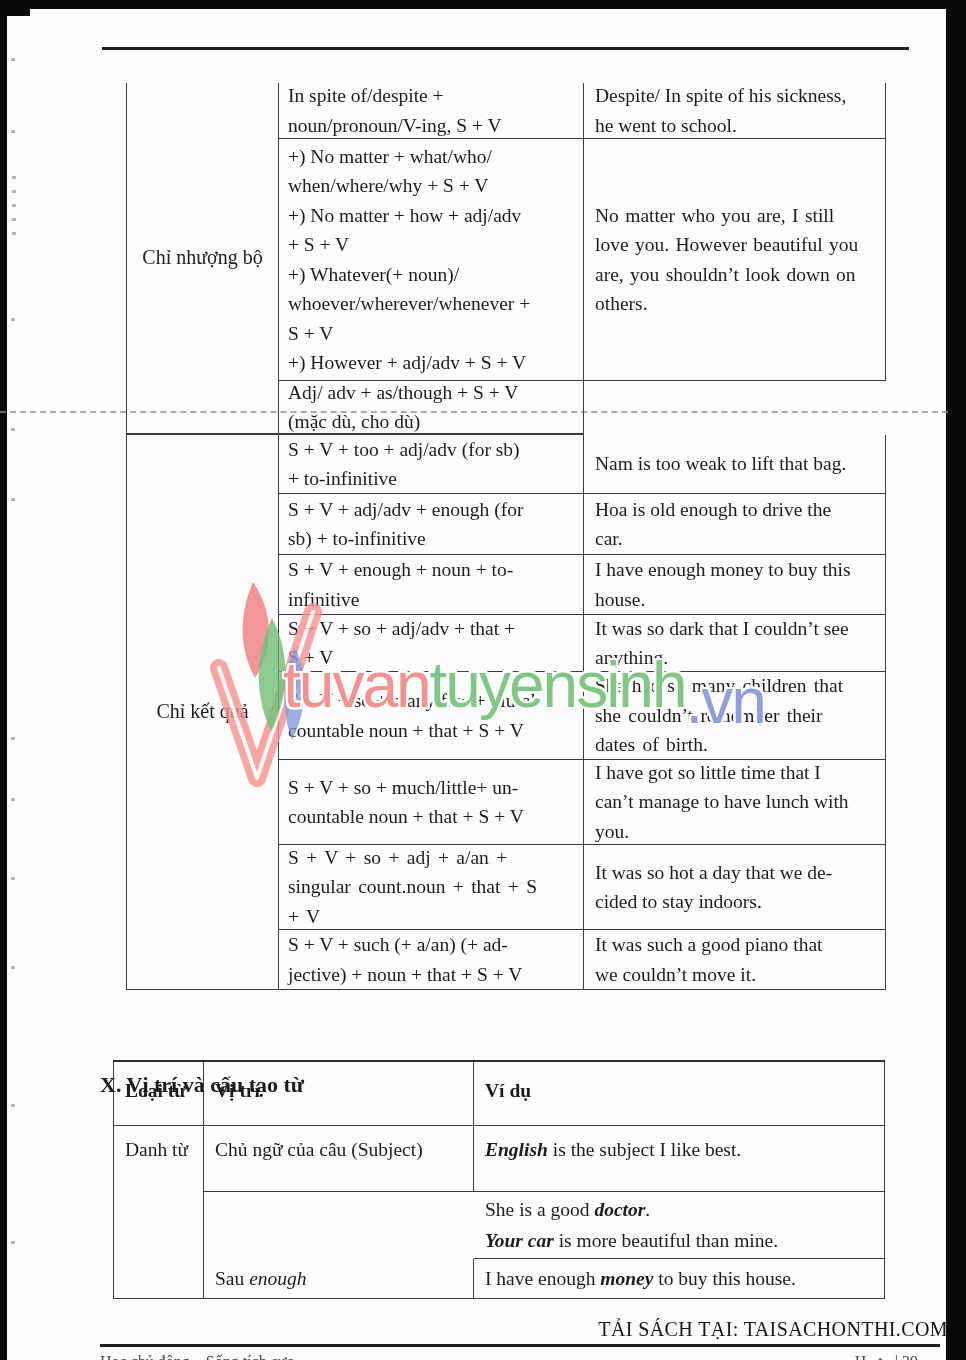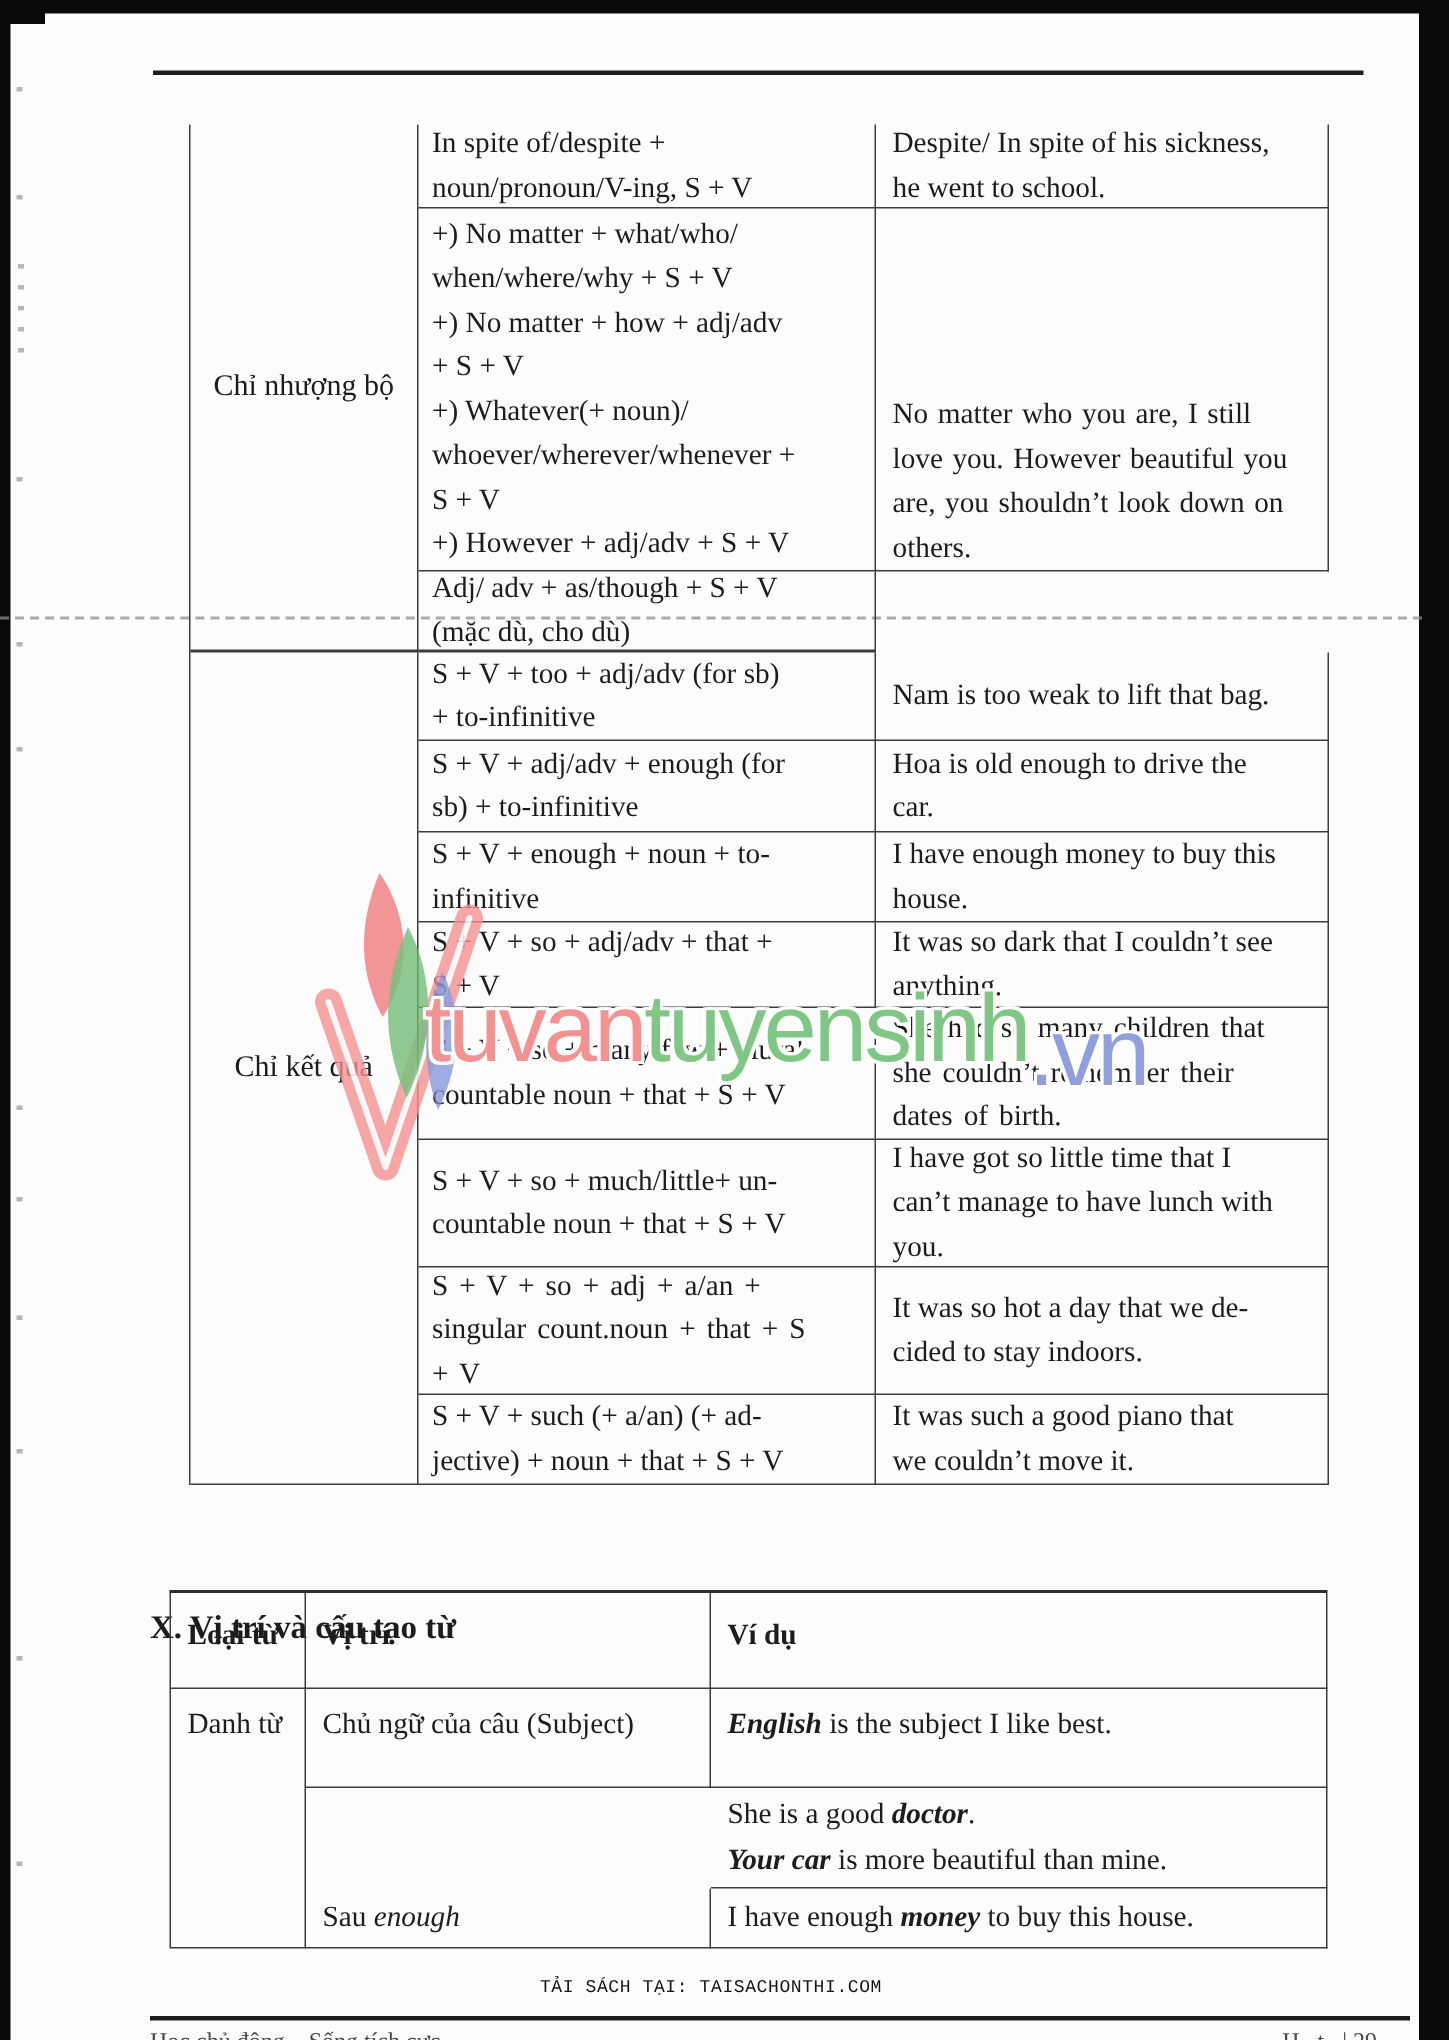--- a/index.html
+++ b/index.html
@@ -31,7 +31,7 @@
   .st>span{padding:0 4px 0 9px;}
   .ex>span{padding:0 6px 0 11px;}
   .hb{border-bottom-width:2.2px;}
-  .ws1{word-spacing:1.5px;align-items:flex-end;} .ws2{word-spacing:2.5px;} .ws3{word-spacing:3.5px;}
+  .ws1{word-spacing:1.5px;} .ws2{word-spacing:2.5px;} .ws3{word-spacing:3.5px;}
 
   
   .wm{position:absolute;left:195px;top:580px;width:700px;height:230px;pointer-events:none;}

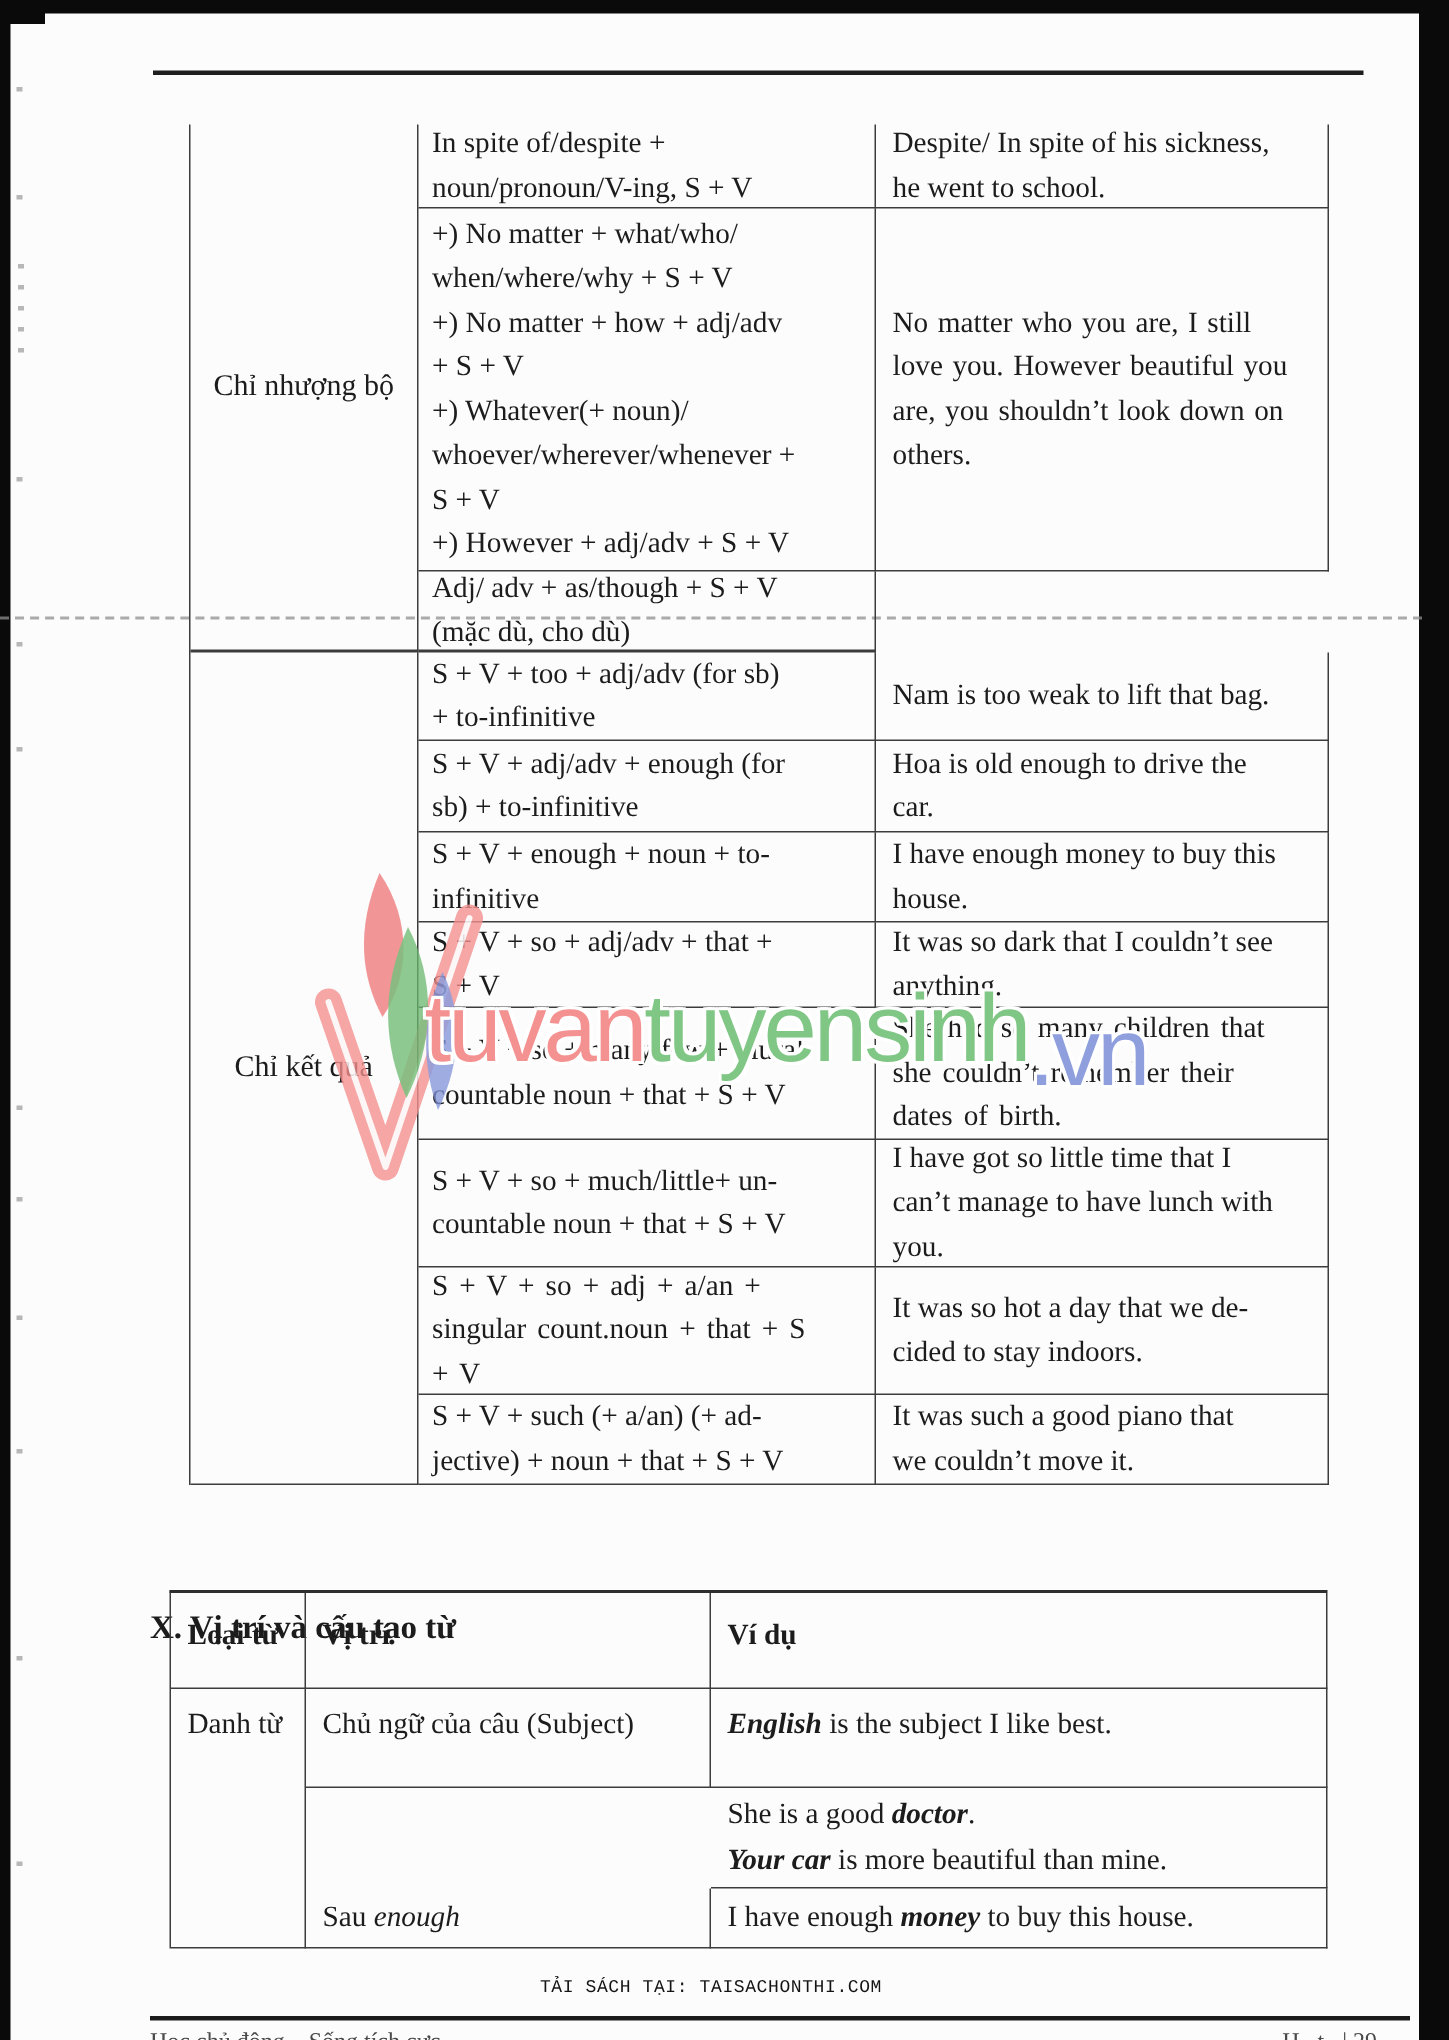--- a/index.html
+++ b/index.html
@@ -68,8 +68,8 @@
 
   
   .dl-banner{
-    position:absolute;left:0;top:1318px;width:948px;text-align:center;
-    font-family:Liberation Mono, monospace;font-size:12px;
+    position:absolute;left:0;top:1318px;width:948px;text-align:right;
+    font-family:Liberation Serif, serif;font-size:20px;
     letter-spacing:.4px;color:#141414;
   }
   .footer-rule{position:absolute;left:100px;top:1344px;width:840px;height:3px;background:#1c1c1c;}

